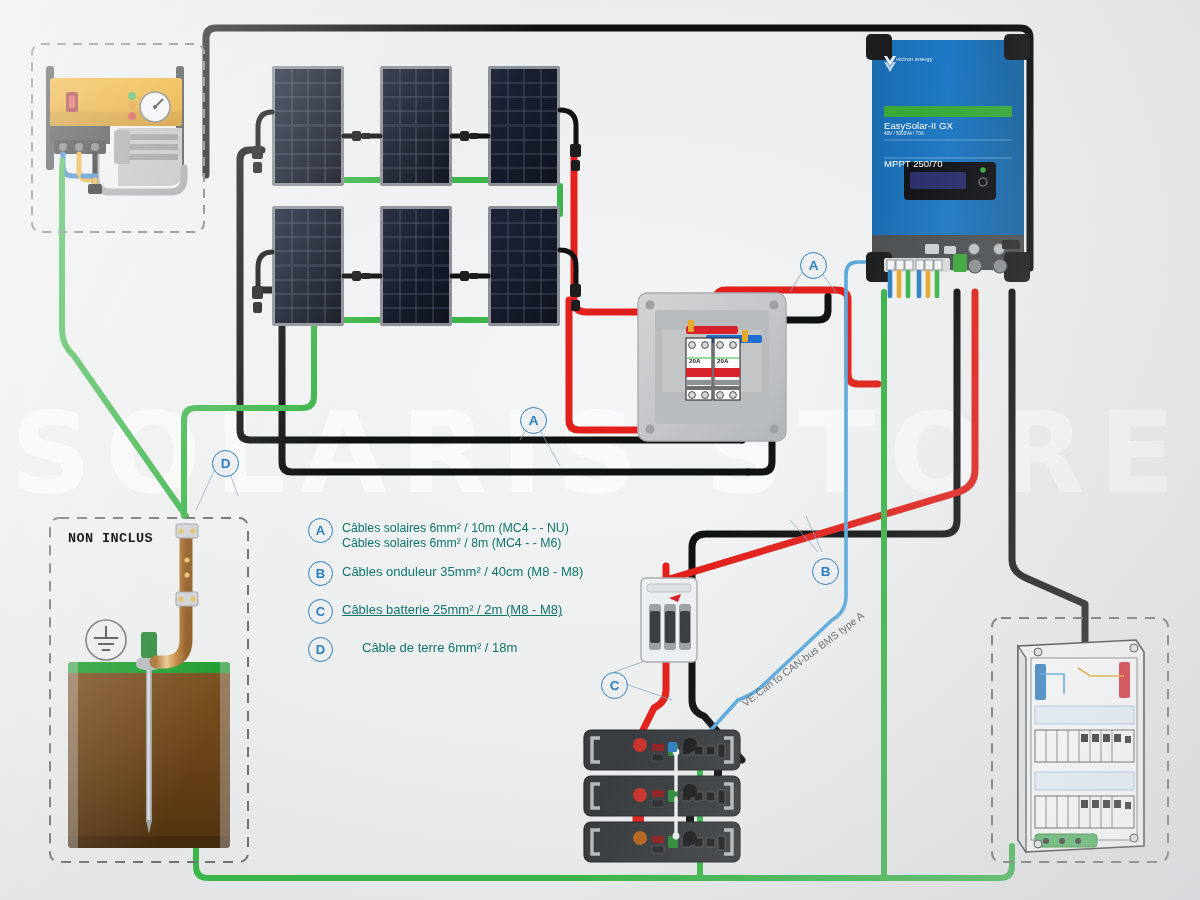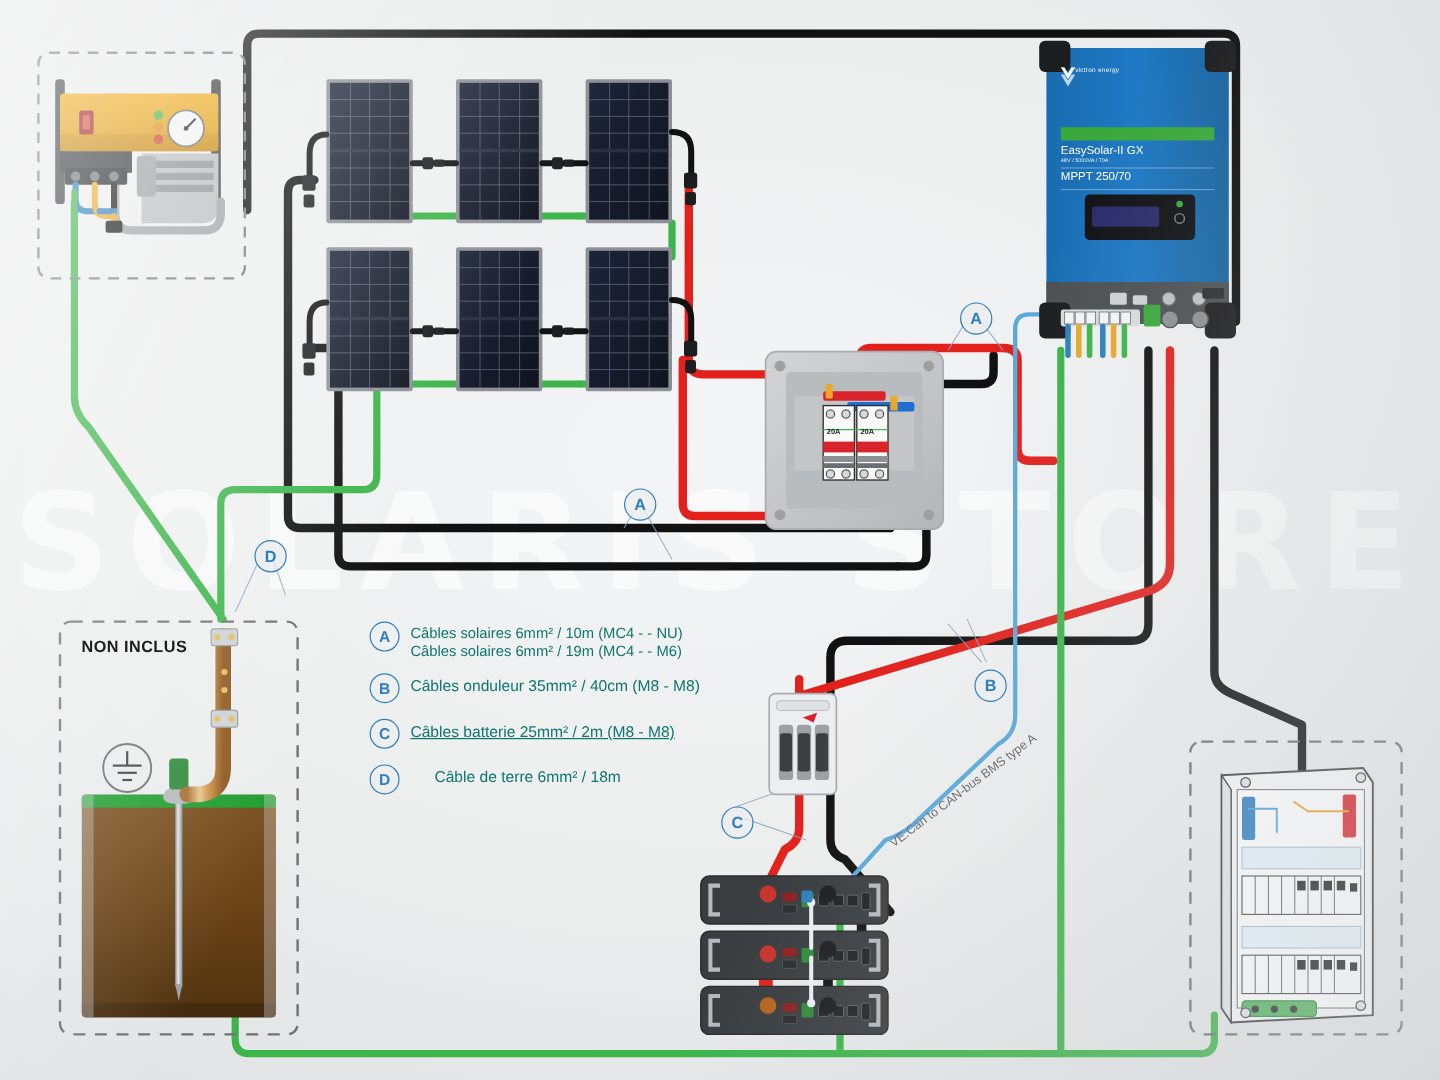--- a/index.html
+++ b/index.html
@@ -649,7 +649,7 @@
   <div class="dev-txt" style="left:896px;top:56px;font-size:5.4px;letter-spacing:.2px;opacity:.95;">victron energy</div>
   <div class="dev-txt" style="left:884px;top:120px;font-size:9.6px;">EasySolar-II GX</div>
   <div class="dev-txt" style="left:884px;top:131px;font-size:4.6px;opacity:.9;">48V / 5000VA / 70A</div>
-  <div class="dev-txt" style="left:884px;top:142px;font-size:9.6px;">MPPT 250/70</div>
+  <div class="dev-txt" style="left:884px;top:158px;font-size:9.6px;">MPPT 250/70</div>
 
   <div style="position:absolute;left:689px;top:357px;font-size:6.2px;font-weight:bold;color:#1b1d1f;">20A</div>
   <div style="position:absolute;left:717px;top:357px;font-size:6.2px;font-weight:bold;color:#1b1d1f;">20A</div>

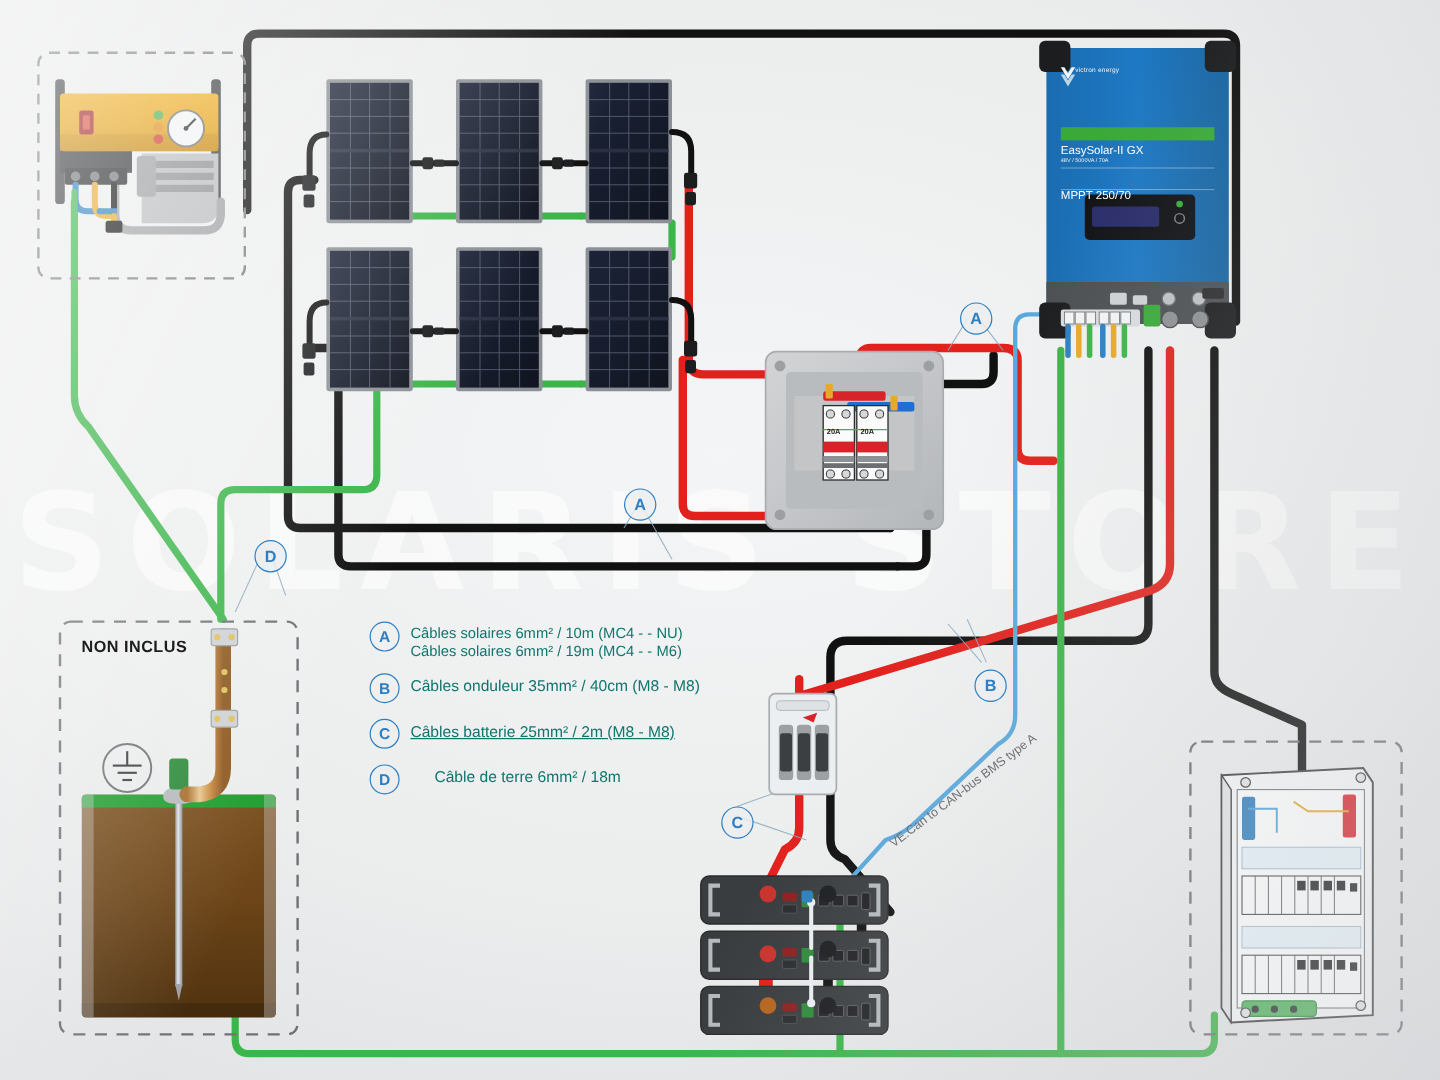--- a/index.html
+++ b/index.html
@@ -50,6 +50,7 @@
   .boxlabel{
     position:absolute;font-size:13.5px;font-weight:bold;color:#1d1d1d;
     letter-spacing:.4px;
+    font-family:Liberation Mono, monospace;
   }
   .canlabel{
     position:absolute;color:#6f7276;font-size:10.4px;

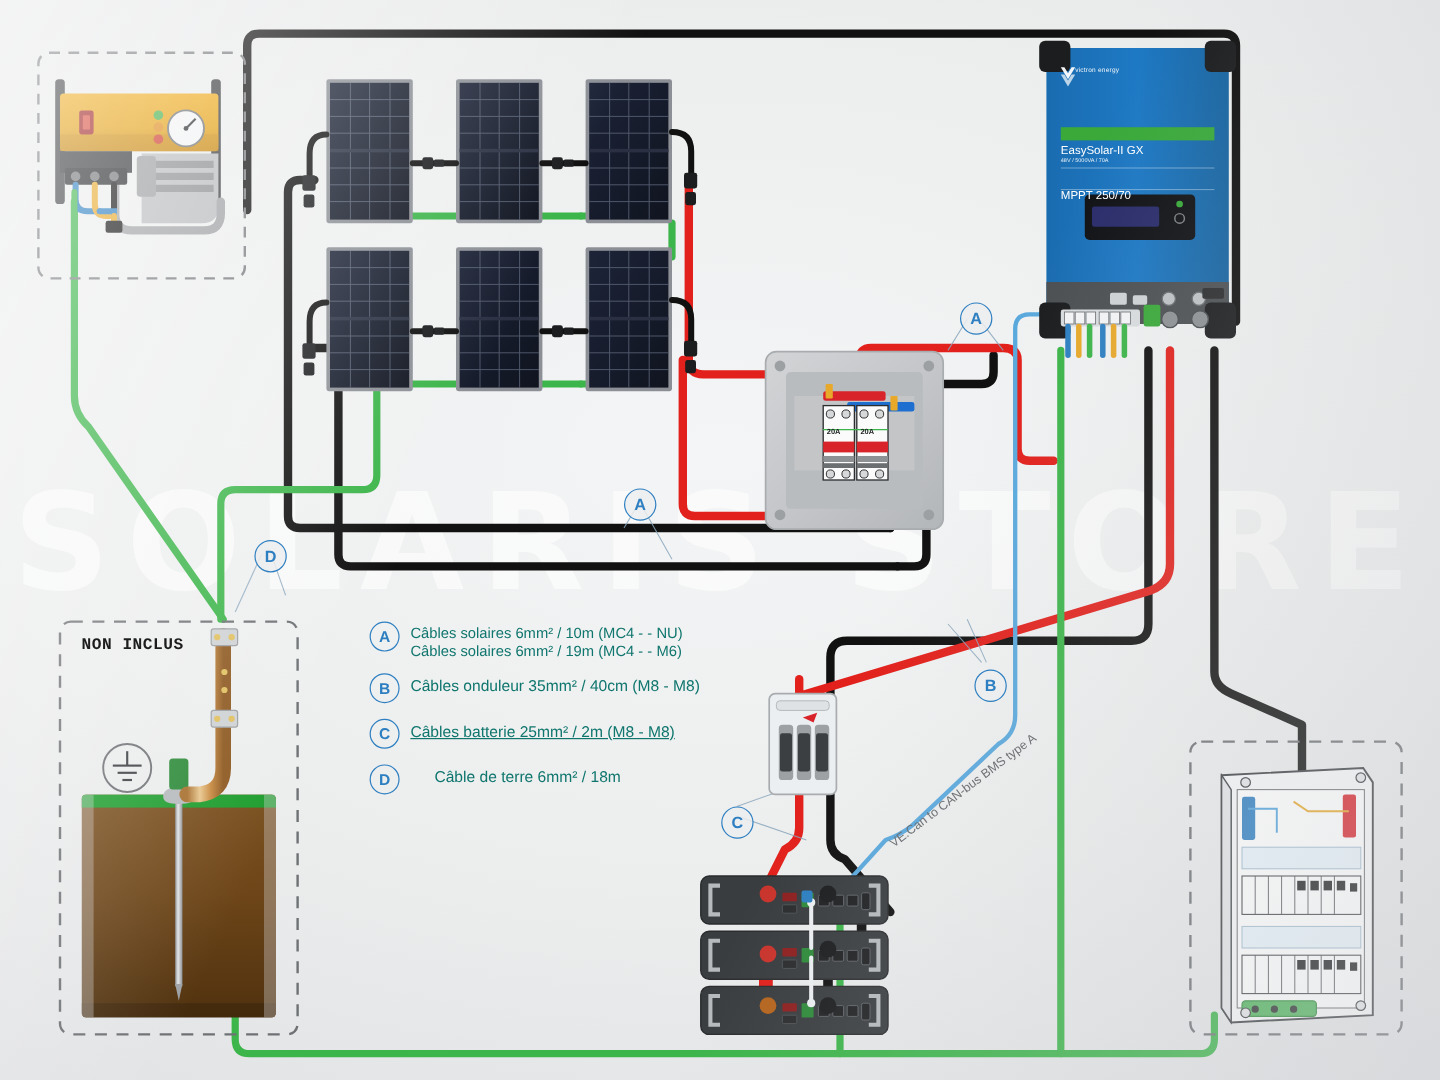--- a/index.html
+++ b/index.html
@@ -664,7 +664,7 @@
       <div class="lg-mark">A</div>
       <div class="lg-txt">
         <div>Câbles solaires 6mm² / 10m (MC4 - - NU)</div>
-        <div>Câbles solaires 6mm² / 19m (MC4 - - M6)</div>
+        <div>Câbles solaires 6mm² / 8m (MC4 - - M6)</div>
       </div>
     </div>
     <div class="lg-row" style="margin-bottom:13px;">

